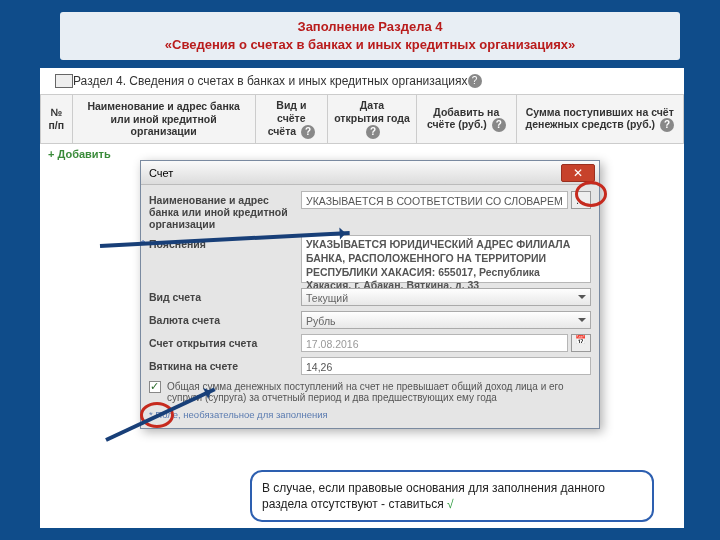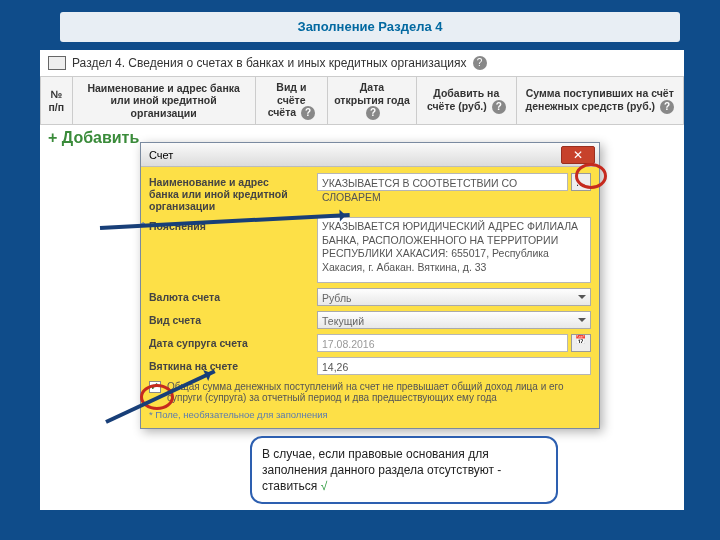--- a/index.html
+++ b/index.html
@@ -13,7 +13,7 @@
   }
   .slide-title {
     text-align: center;
-    color: #0369a1;
+    color: #b91c1c;
     background: #e8eef4;
     margin: 12px 40px 8px 60px;
     padding: 6px 10px;

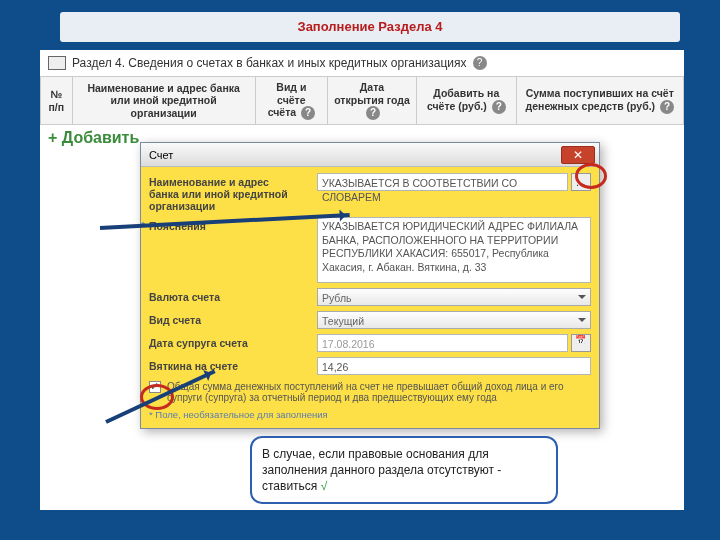--- a/index.html
+++ b/index.html
@@ -257,6 +257,7 @@
 
 <div class="slide-title">
   <span>Заполнение Раздела 4</span><br>
+  <span>«Сведения о счетах в банках и иных кредитных организациях»</span>
 </div>
 
 <div class="canvas">

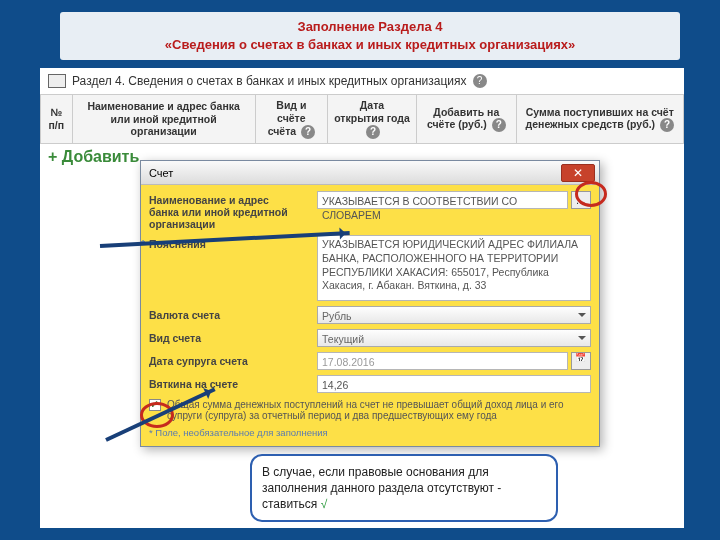--- a/index.html
+++ b/index.html
@@ -31,8 +31,8 @@
   .section-header {
     display: flex;
     align-items: center;
-    gap: 6px;
-    padding: 6px 8px;
+    gap: 0;
+    padding: 6px 15px;
     font-size: 12px;
     color: #333;
   }

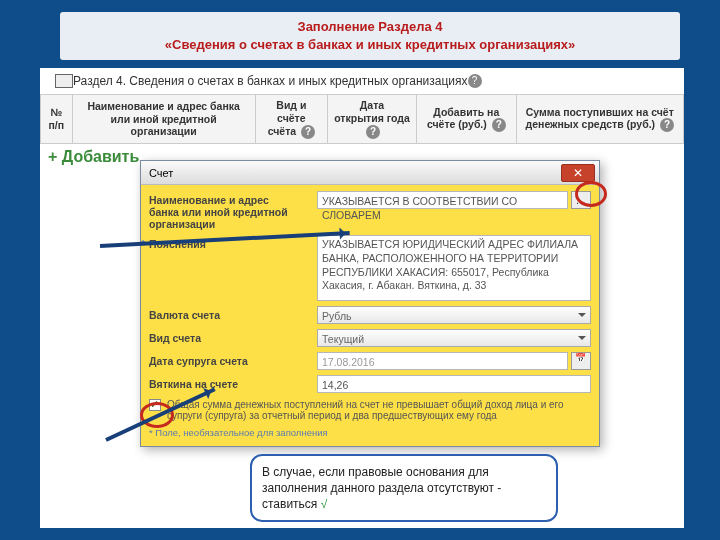--- a/index.html
+++ b/index.html
@@ -73,7 +73,7 @@
     padding: 4px 8px;
     display: inline-block;
     cursor: pointer;
-    font-size: 16px;
+    font-size: 11px;
   }
   .dialog {
     position: absolute;

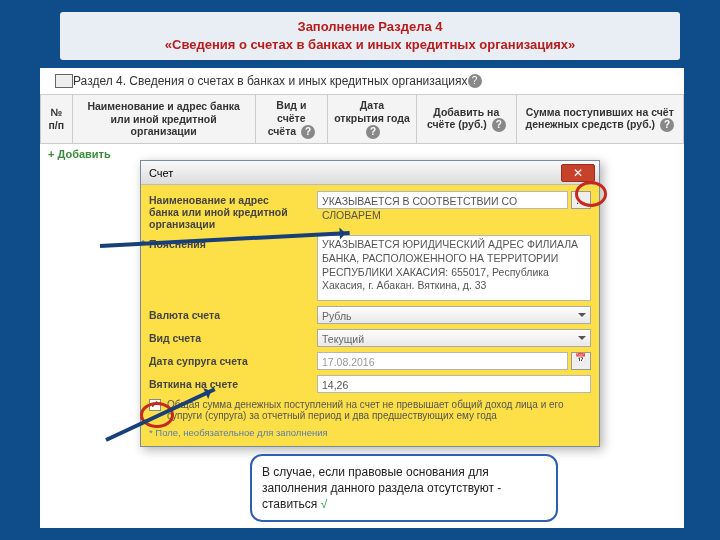--- a/index.html
+++ b/index.html
@@ -81,7 +81,7 @@
     top: 92px;
     width: 460px;
     border: 1px solid #7a8aa0;
-    background: #fde047;
+    background: #e5e5e5;
     box-shadow: 3px 3px 10px rgba(0,0,0,0.3);
     font-size: 11px;
   }

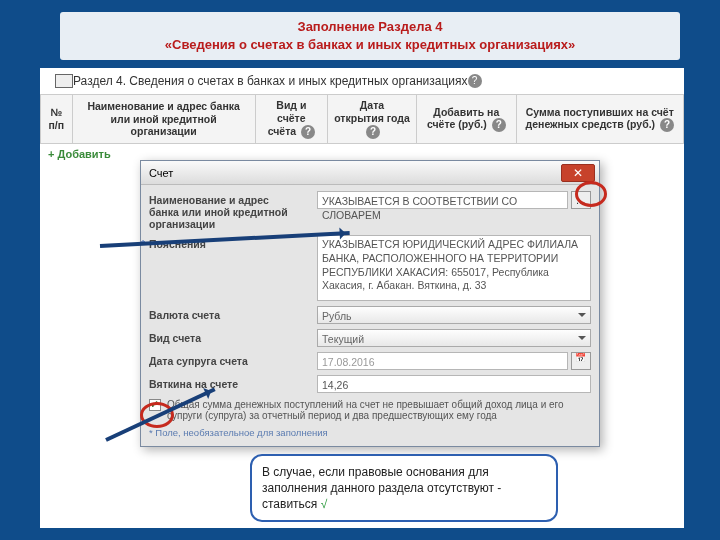--- a/index.html
+++ b/index.html
@@ -132,7 +132,6 @@
     display: flex;
     gap: 3px;
     align-items: center;
-    margin-left: 16px;
   }
   .txt {
     flex: 1;

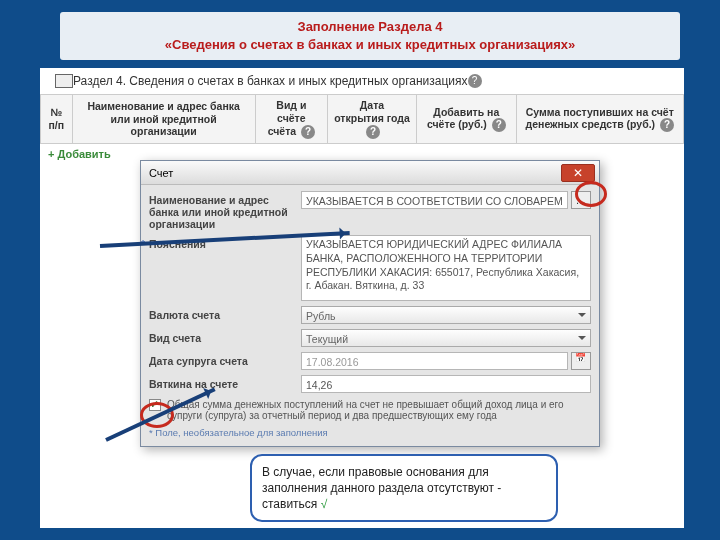--- a/index.html
+++ b/index.html
@@ -144,9 +144,10 @@
     line-height: 14px;
   }
   .txt.multi {
-    height: 66px;
+    height: 48px;
     line-height: 1.3;
     white-space: normal;
+    font-weight: bold;
   }
   .select {
     background: linear-gradient(#fefefe,#e8e8e8);

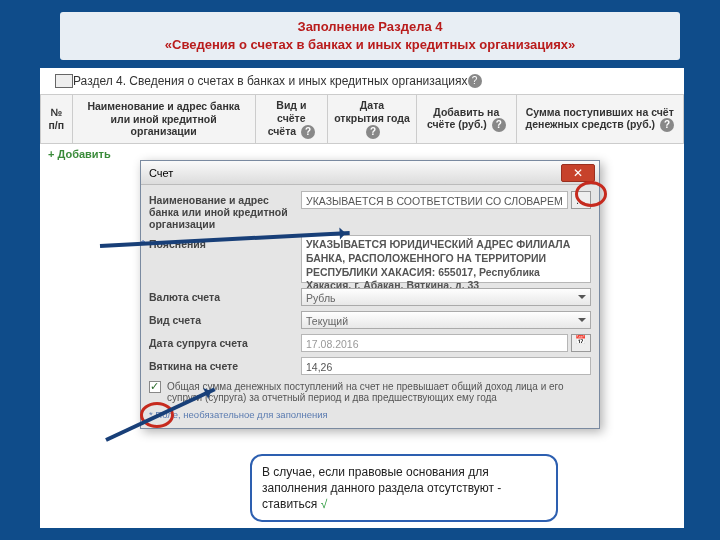--- a/index.html
+++ b/index.html
@@ -321,16 +321,16 @@
       </div>
 
       <div class="form-row">
+        <div class="form-label">Вид счета</div>
+        <div class="form-field">
+          <div class="txt select">Текущий</div>
+        </div>
+      </div>
+
+      <div class="form-row">
         <div class="form-label">Валюта счета</div>
         <div class="form-field">
           <div class="txt select">Рубль</div>
-        </div>
-      </div>
-
-      <div class="form-row">
-        <div class="form-label">Вид счета</div>
-        <div class="form-field">
-          <div class="txt select">Текущий</div>
         </div>
       </div>
 

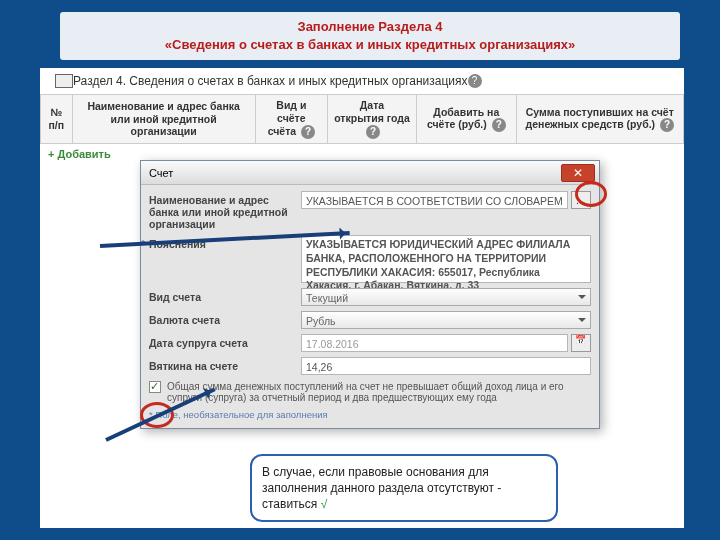--- a/index.html
+++ b/index.html
@@ -335,7 +335,7 @@
       </div>
 
       <div class="form-row">
-        <div class="form-label">Дата супруга счета</div>
+        <div class="form-label">Счет открытия счета</div>
         <div class="form-field">
           <div class="txt" style="color:#999">17.08.2016</div>
           <div class="cal-btn">📅</div>

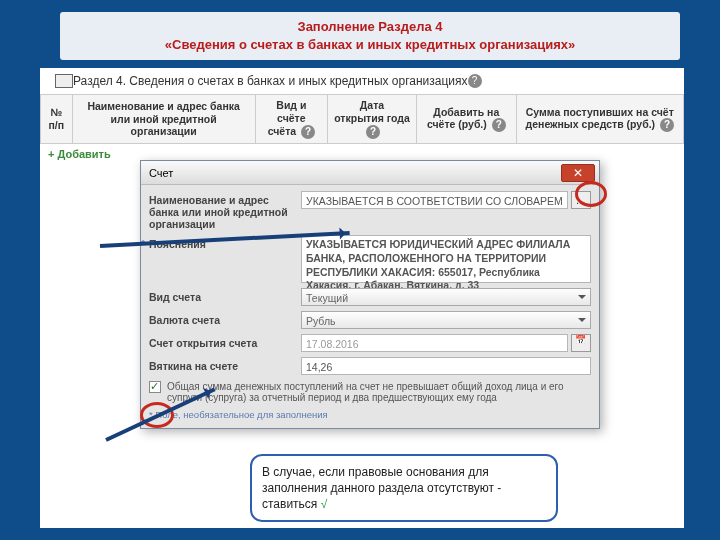--- a/index.html
+++ b/index.html
@@ -215,7 +215,7 @@
     position: absolute;
     left: 210px;
     bottom: 6px;
-    width: 308px;
+    width: 404px;
     background: #fff;
     border: 2px solid #2d5fb0;
     border-radius: 12px;

